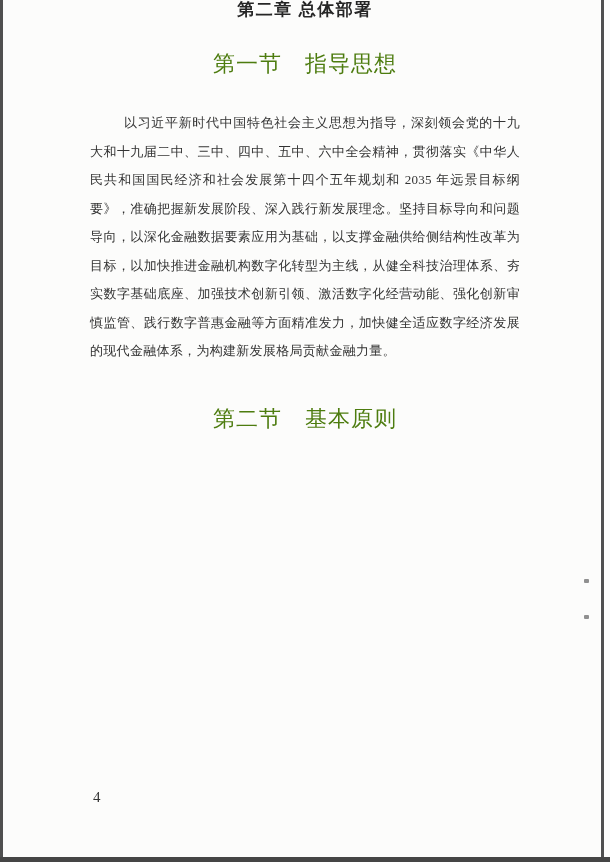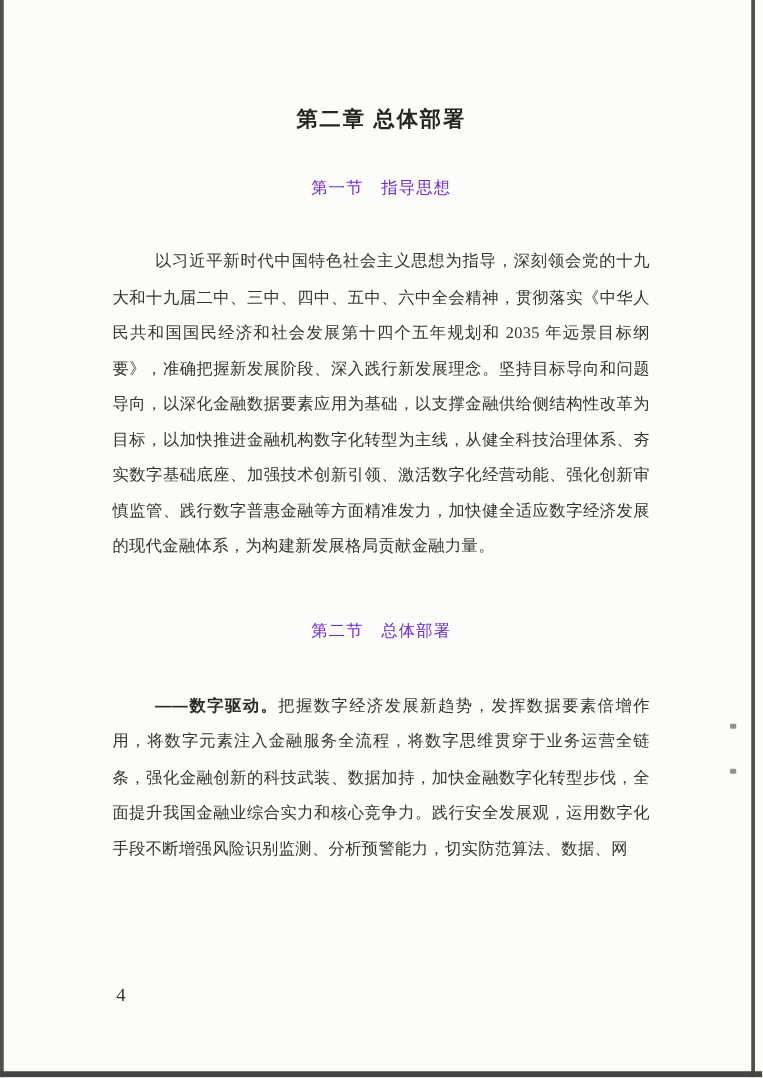--- a/index.html
+++ b/index.html
@@ -52,7 +52,6 @@
   }
   .chapter-title {
     margin: 0;
-    padding-top: 86px;
     text-align: center;
     font-family: "Liberation Sans", "DejaVu Sans", sans-serif;
     font-weight: bold;

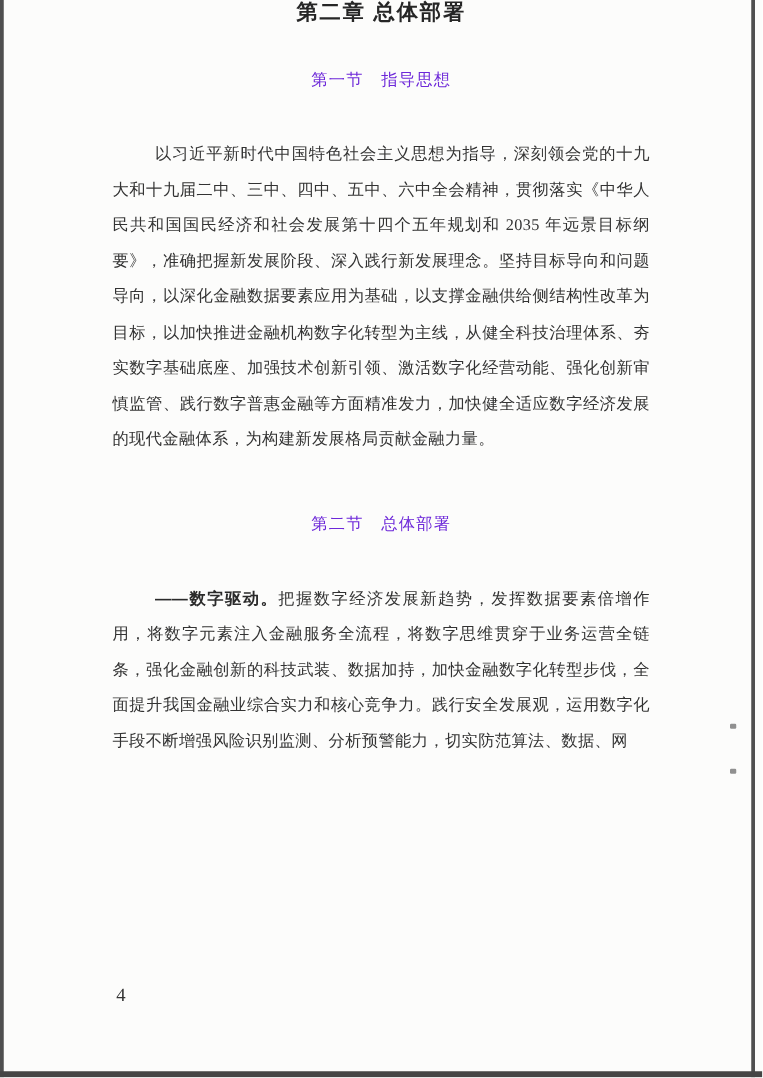--- a/index.html
+++ b/index.html
@@ -64,10 +64,10 @@
     margin: 14px;
     text-align: center;
     font-weight: normal;
-    font-size: 13px;
+    font-size: 22px;
     line-height: 20px;
     letter-spacing: 1px;
-    color: #6d28d9;
+    color: #4d7c0f;
   }
   .section-heading.s1 { margin-top: 34px; }
   .section-heading.s2 { margin-top: 43px; }

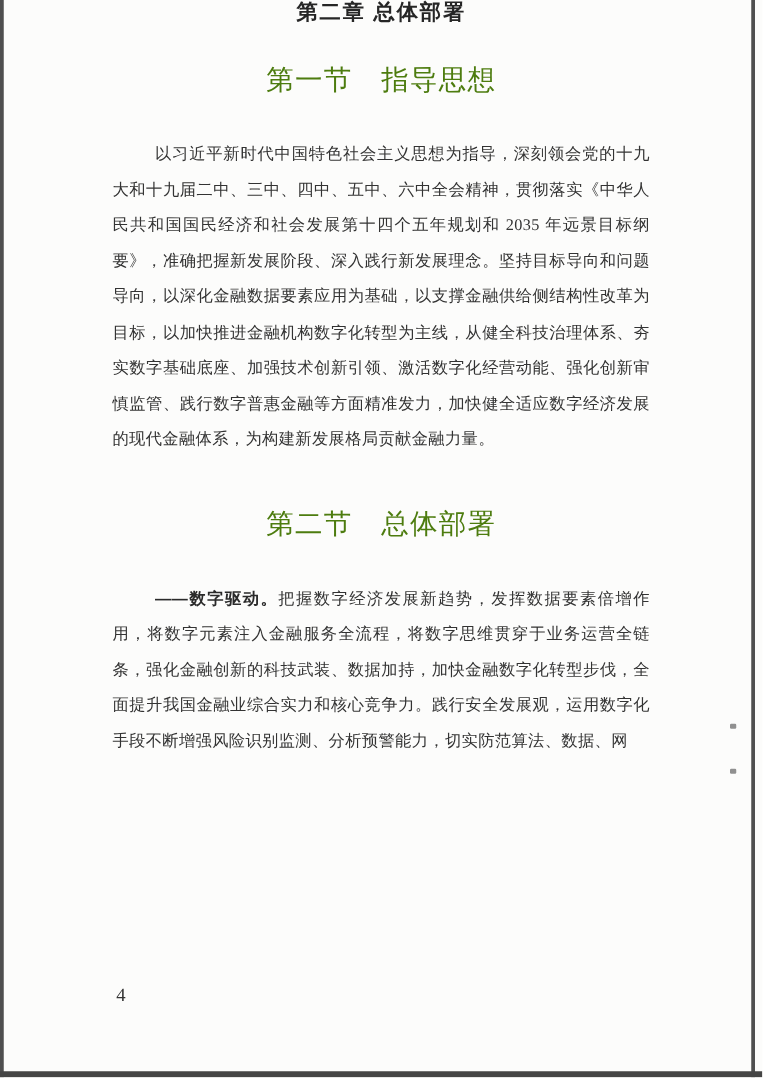--- a/index.html
+++ b/index.html
@@ -118,7 +118,7 @@
 
     <p class="body-para p1">以习近平新时代中国特色社会主义思想为指导，深刻领会党的十九大和十九届二中、三中、四中、五中、六中全会精神，贯彻落实《中华人民共和国国民经济和社会发展第十四个五年规划和 2035 年远景目标纲要》，准确把握新发展阶段、深入践行新发展理念。坚持目标导向和问题导向，以深化金融数据要素应用为基础，以支撑金融供给侧结构性改革为目标，以加快推进金融机构数字化转型为主线，从健全科技治理体系、夯实数字基础底座、加强技术创新引领、激活数字化经营动能、强化创新审慎监管、践行数字普惠金融等方面精准发力，加快健全适应数字经济发展的现代金融体系，为构建新发展格局贡献金融力量。</p>
 
-    <h2 class="section-heading s2">第二节　总体部署</h2>
+    <h2 class="section-heading s2">第二节　基本原则</h2>
 
     <p class="body-para p2"><strong class="lead">——数字驱动。</strong><span>把握数字经济发展新趋势，发挥数据要素倍增作用，将数字元素注入金融服务全流程，将数字思维贯穿于业务运营全链条，强化金融创新的科技武装、数据加持，加快金融数字化转型步伐，全面提升我国金融业综合实力和核心竞争力。践行安全发展观，运用数字化手段不断增强风险识别监测、分析预警能力，切实防范算法、数据、网</span></p>
 

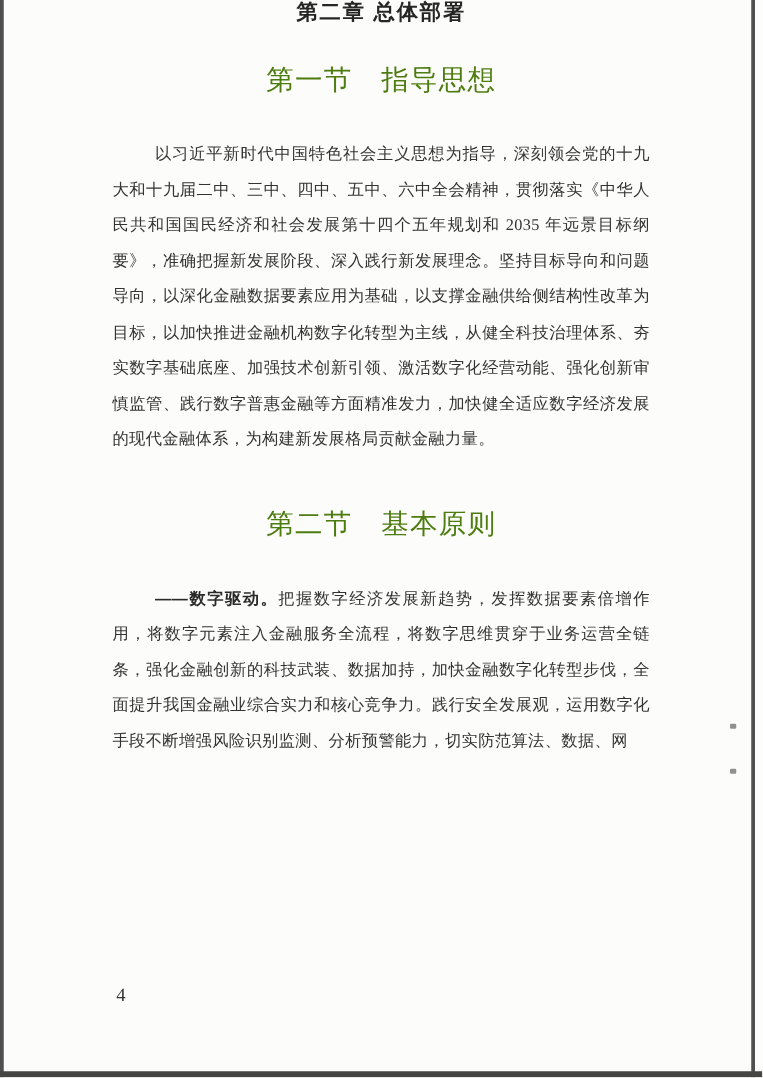--- a/index.html
+++ b/index.html
@@ -120,7 +120,6 @@
 
     <h2 class="section-heading s2">第二节　基本原则</h2>
 
-    <p class="body-para p2"><strong class="lead">——数字驱动。</strong><span>把握数字经济发展新趋势，发挥数据要素倍增作用，将数字元素注入金融服务全流程，将数字思维贯穿于业务运营全链条，强化金融创新的科技武装、数据加持，加快金融数字化转型步伐，全面提升我国金融业综合实力和核心竞争力。践行安全发展观，运用数字化手段不断增强风险识别监测、分析预警能力，切实防范算法、数据、网</span></p>
 
   </div>
 

